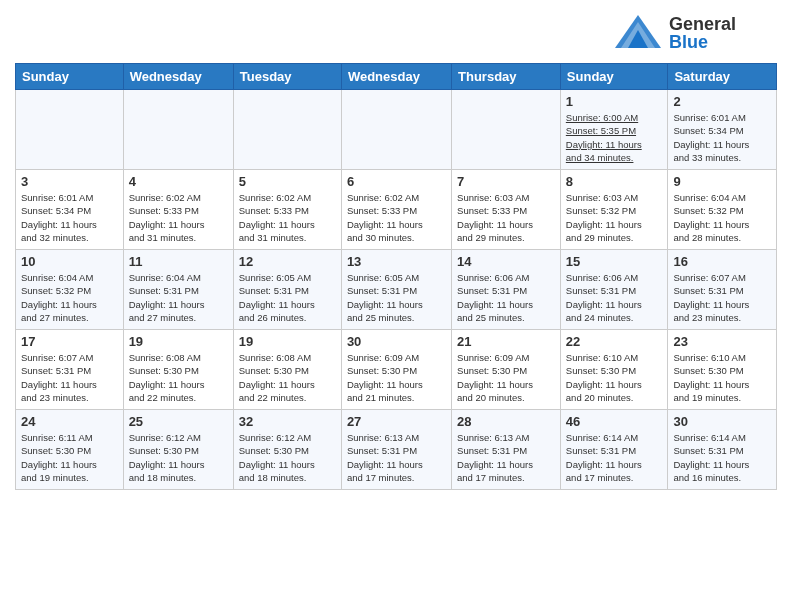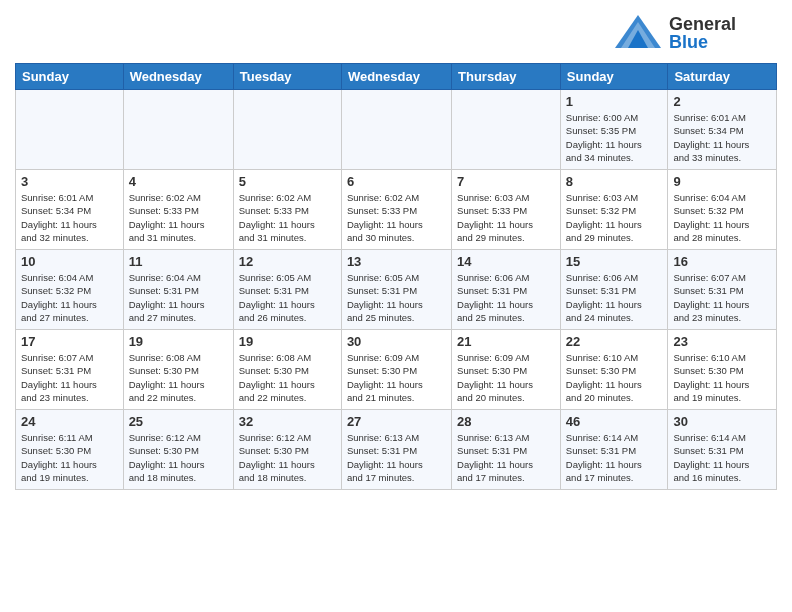--- a/index.html
+++ b/index.html
@@ -147,7 +147,7 @@
           <td class="empty-cell"></td>
           <td>
             <span class="day-num">1</span>
-            <div class="day-info" style="white-space: pre-line;">Sunrise: 6:00 AM
+            <div class="day-info" style="white-space: pre-line; text-decoration: underline;">Sunrise: 6:00 AM
 Sunset: 5:35 PM
 Daylight: 11 hours
 and 34 minutes.</div>

